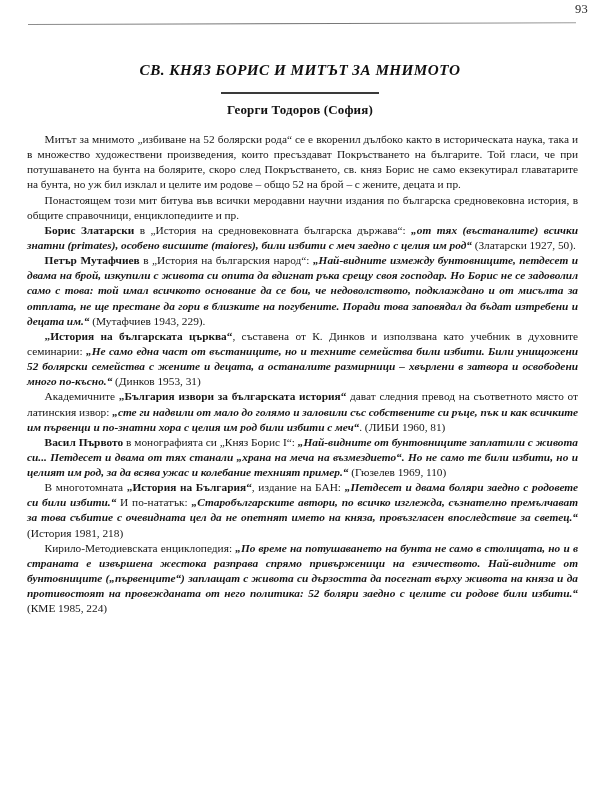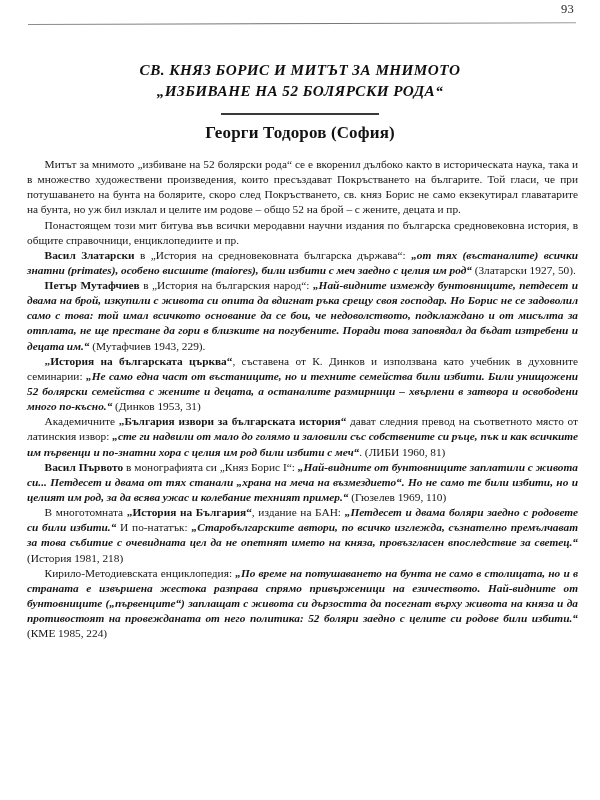--- a/index.html
+++ b/index.html
@@ -28,7 +28,7 @@
   }
   .folio {
     position: absolute;
-    right: 26px;
+    right: 12px;
     top: 2px;
     font-size: 12.5px;
     letter-spacing: 0.2px;

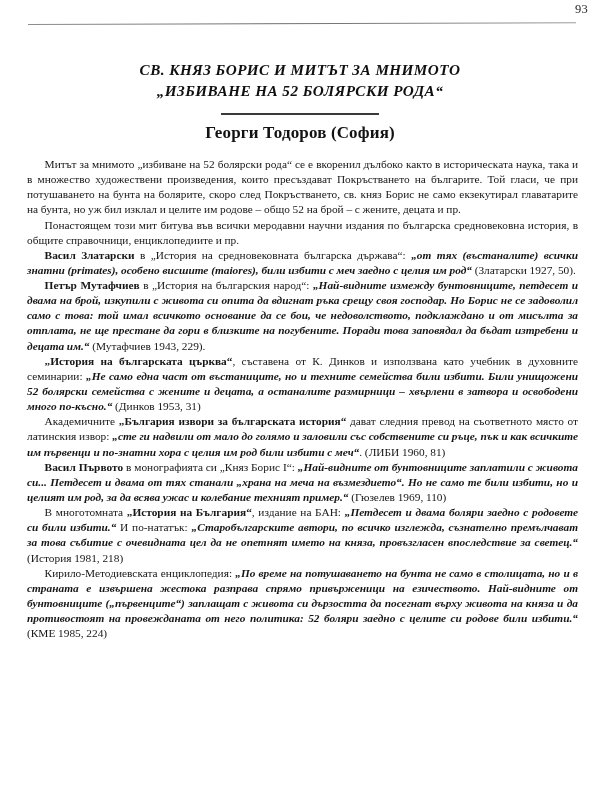--- a/index.html
+++ b/index.html
@@ -108,7 +108,6 @@
   <div class="title-block">
     <h1 class="doc-title">
       <span class="title-line">СВ. КНЯЗ БОРИС И МИТЪТ ЗА МНИМОТО</span>
-      <span class="title-line">„ИЗБИВАНЕ НА 52 БОЛЯРСКИ РОДА“</span>
     </h1>
     <div class="byline-rule"></div>
     <div class="byline">Георги Тодоров (София)</div>

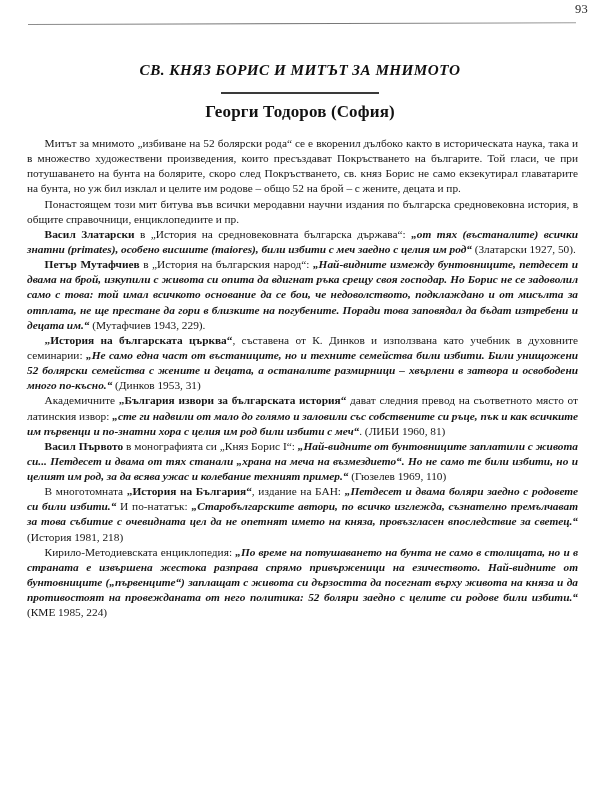--- a/index.html
+++ b/index.html
@@ -67,7 +67,7 @@
     margin: 11px auto 8px auto;
   }
   .byline {
-    font-size: 17px;
+    font-size: 13px;
     font-weight: bold;
     letter-spacing: 0.15px;
     color: #121212;

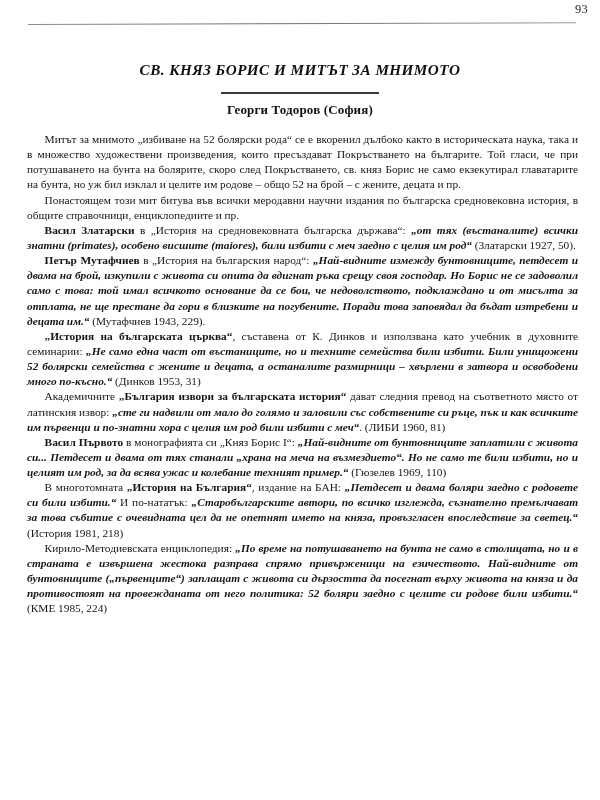--- a/index.html
+++ b/index.html
@@ -116,7 +116,7 @@
   <div class="body-text">
       <p><span>Митът за мнимото „избиване на 52 болярски рода“ се е вкоренил дълбоко както в историческата наука, така и в множество художествени произведения, които пресъздават Покръстването на българите. Той гласи, че при потушаването на бунта на болярите, скоро след Покръстването, св. княз Борис не само екзекутирал главатарите на бунта, но уж бил изклал и целите им родове – общо 52 на брой – с жените, децата и пр.</span></p>
       <p><span>Понастоящем този мит битува във всички меродавни научни издания по българска средновековна история, в общите справочници, енциклопедиите и пр.</span></p>
-      <p><span class="b">Васил Златарски</span><span> в „История на средновековната българска държава“: </span><span class="bi">„от тях (въстаналите) всички знатни (primates), особено висшите (maiores), били избити с меч заедно с целия им род“</span><span> (Златарски 1927, 50).</span></p>
+      <p><span class="b">Борис Златарски</span><span> в „История на средновековната българска държава“: </span><span class="bi">„от тях (въстаналите) всички знатни (primates), особено висшите (maiores), били избити с меч заедно с целия им род“</span><span> (Златарски 1927, 50).</span></p>
       <p><span class="b">Петър Мутафчиев</span><span> в „История на българския народ“: </span><span class="bi">„Най-видните измежду бунтовниците, петдесет и двама на брой, изкупили с живота си опита да вдигнат ръка срещу своя господар. Но Борис не се задоволил само с това: той имал всичкото основание да се бои, че недоволството, подклаждано и от мисълта за отплата, не ще престане да гори в близките на погубените. Поради това заповядал да бъдат изтребени и децата им.“</span><span> (Мутафчиев 1943, 229).</span></p>
       <p><span class="b">„История на българската църква“</span><span>, съставена от К. Динков и използвана като учебник в духовните семинарии: </span><span class="bi">„Не само една част от въстаниците, но и техните семейства били избити. Били унищожени 52 болярски семейства с жените и децата, а останалите размирници – хвърлени в затвора и освободени много по-късно.“</span><span> (Динков 1953, 31)</span></p>
       <p><span>Академичните </span><span class="b">„България извори за българската история“</span><span> дават следния превод на съответното място от латинския извор: </span><span class="bi">„сте ги надвили от мало до голямо и заловили със собствените си ръце, пък и как всичките им първенци и по-знатни хора с целия им род били избити с меч“</span><span>. (ЛИБИ 1960, 81)</span></p>

